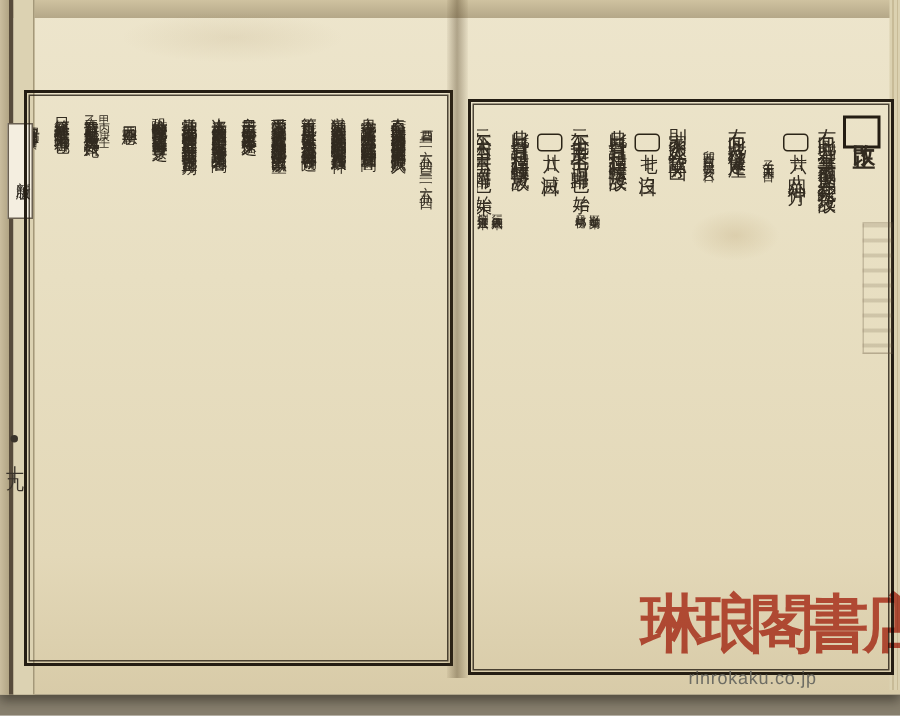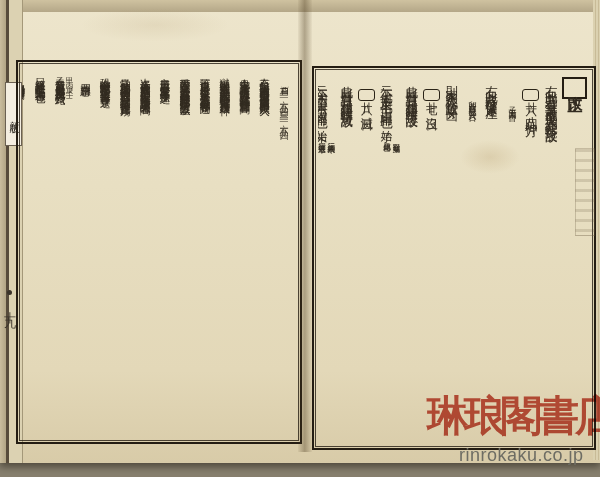--- a/index.html
+++ b/index.html
@@ -59,7 +59,7 @@
         font-size:41px;font-weight:bold;letter-spacing:-4px;white-space:nowrap;
         mix-blend-mode:multiply;transform:scaleY(1.02);}
   .watermark{position:absolute;left:459px;top:445px;font-family:"Liberation Sans","DejaVu Sans",sans-serif;
-        font-size:18px;color:#6e6d64;letter-spacing:.5px;}
+        font-size:12px;color:#6e6d64;letter-spacing:.5px;}
 </style>
 </head>
 <body>

